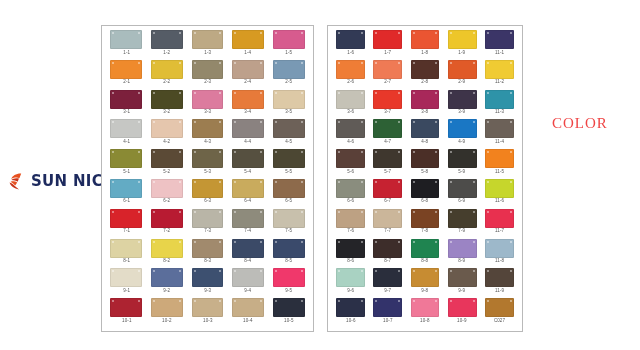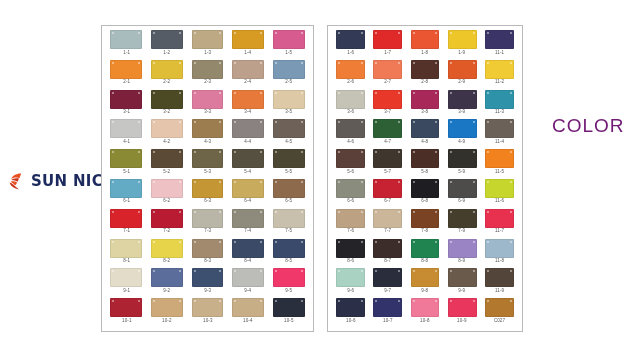--- a/index.html
+++ b/index.html
@@ -55,10 +55,10 @@
     position: absolute;
     left: 552px;
     top: 115px;
-    font-family: Liberation Sans, sans-serif;
-    font-size: 19px;
+    font-family: Liberation Serif, serif;
+    font-size: 15px;
     letter-spacing: 1px;
-    color: #701a75;
+    color: #ef4444;
     white-space: nowrap;
   }
 

